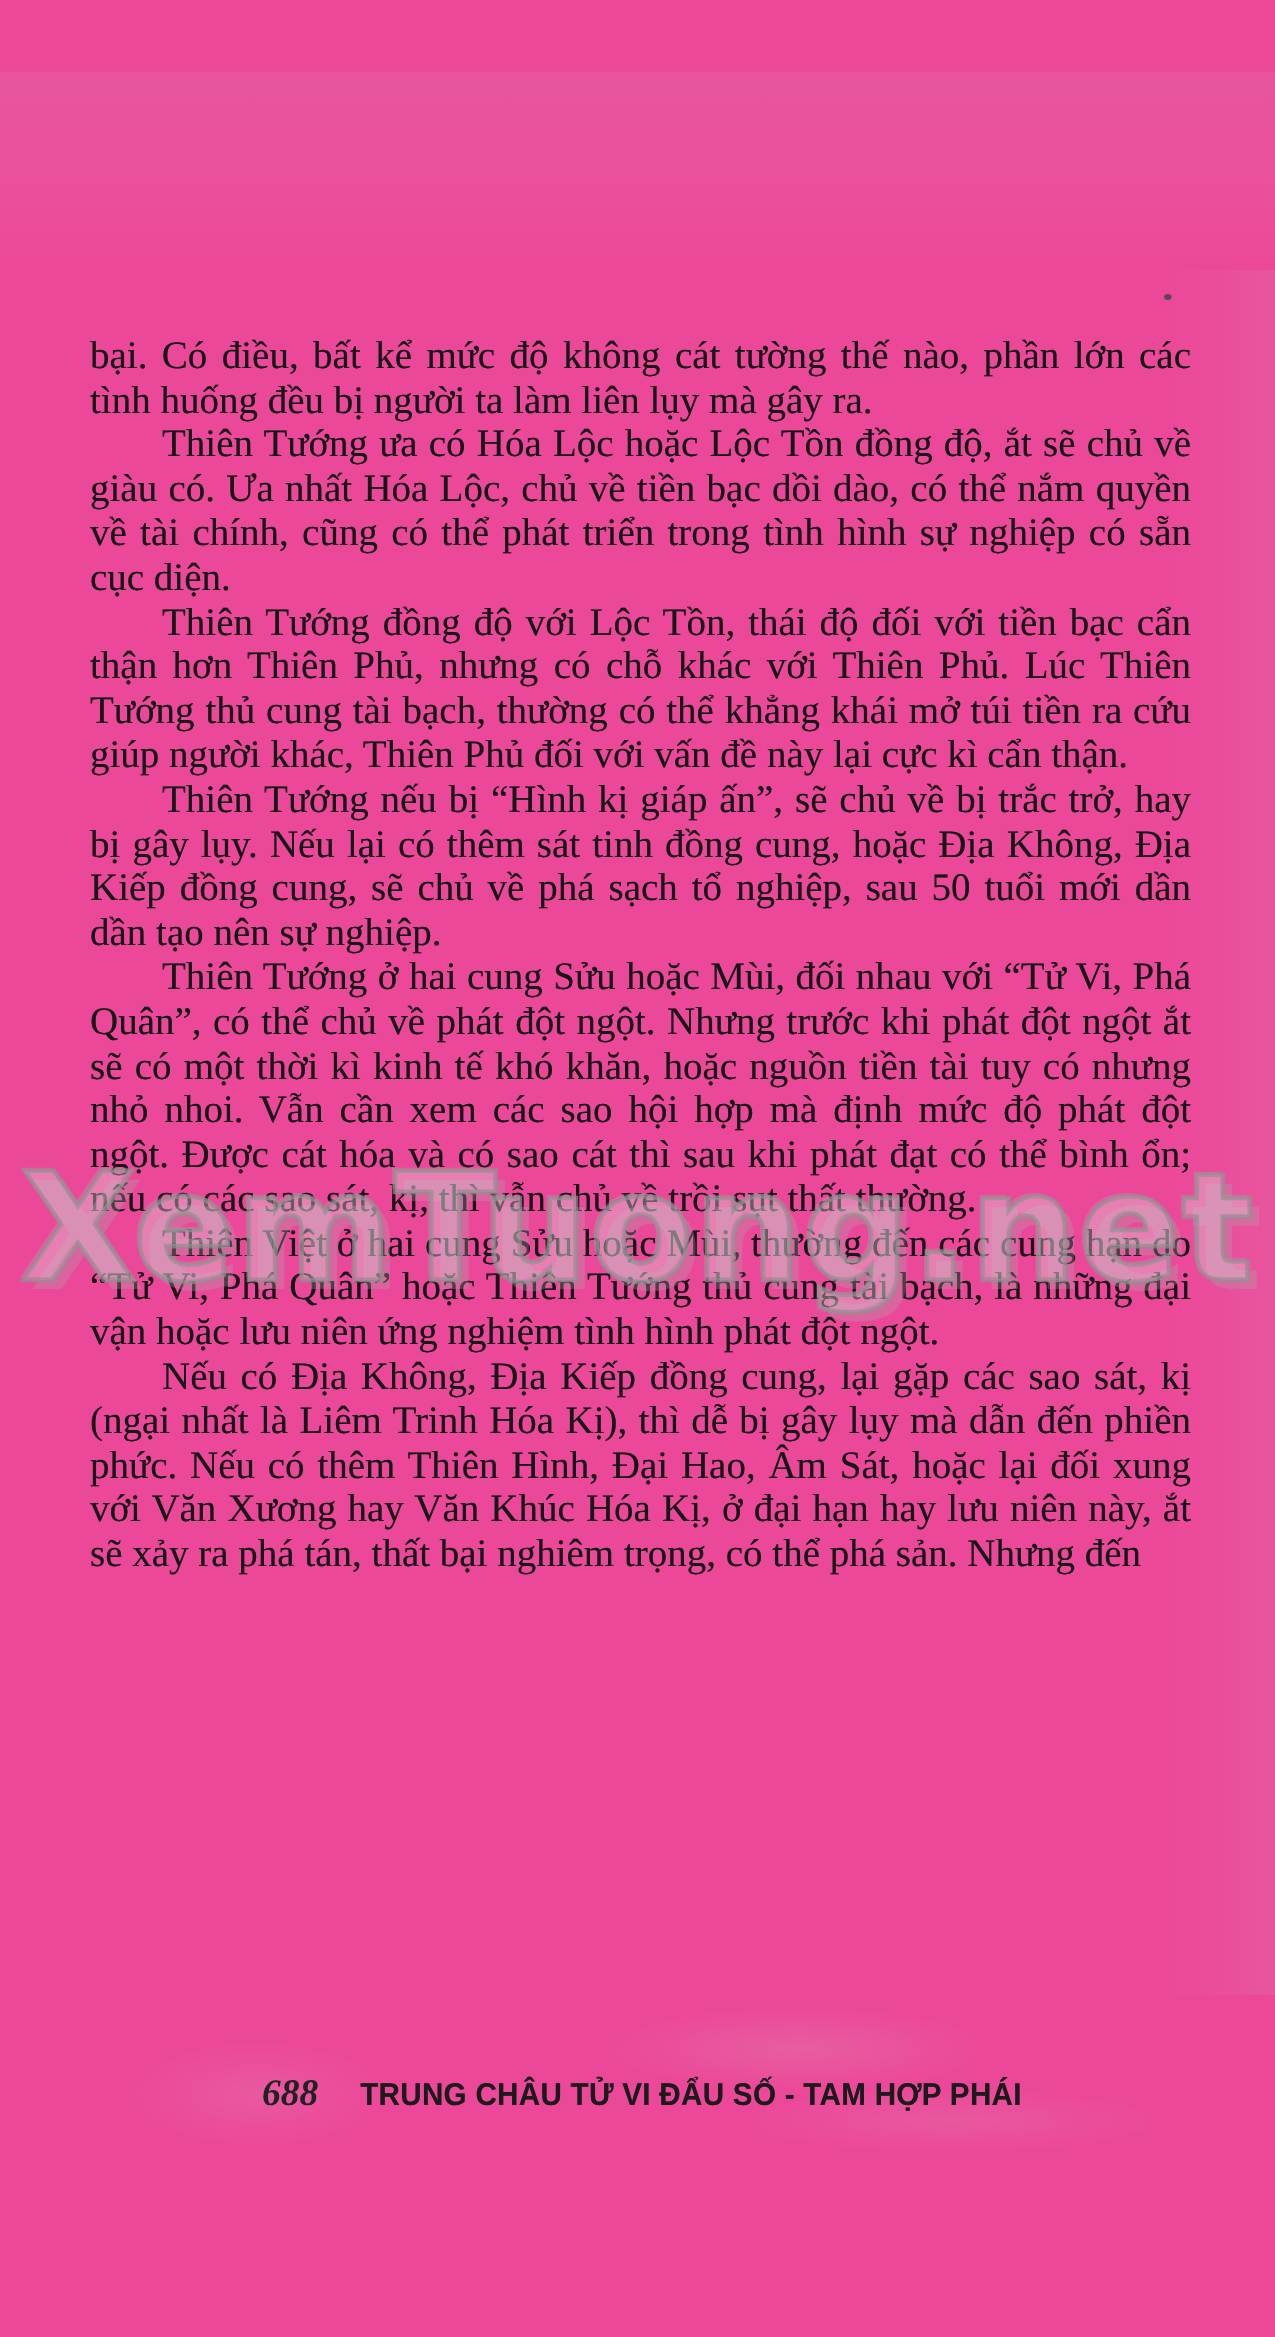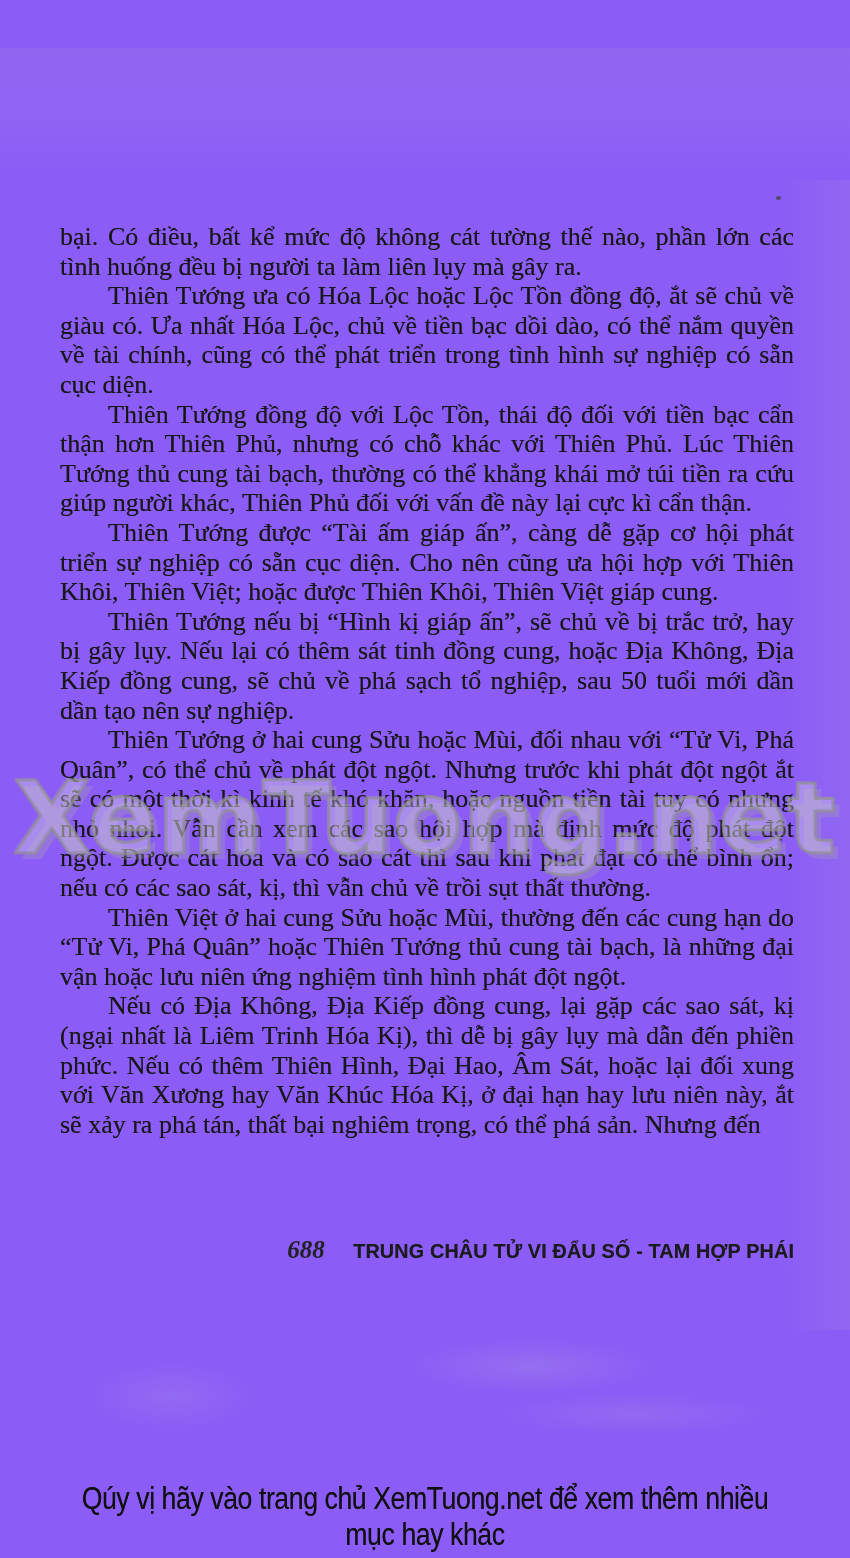--- a/index.html
+++ b/index.html
@@ -7,7 +7,7 @@
   .page{
     position:relative;
     width:850px;height:1558px;
-    background:#8b5cf6;
+    background:#ec4899;
     overflow:hidden;
     font-family:"Liberation Serif", serif;
   }

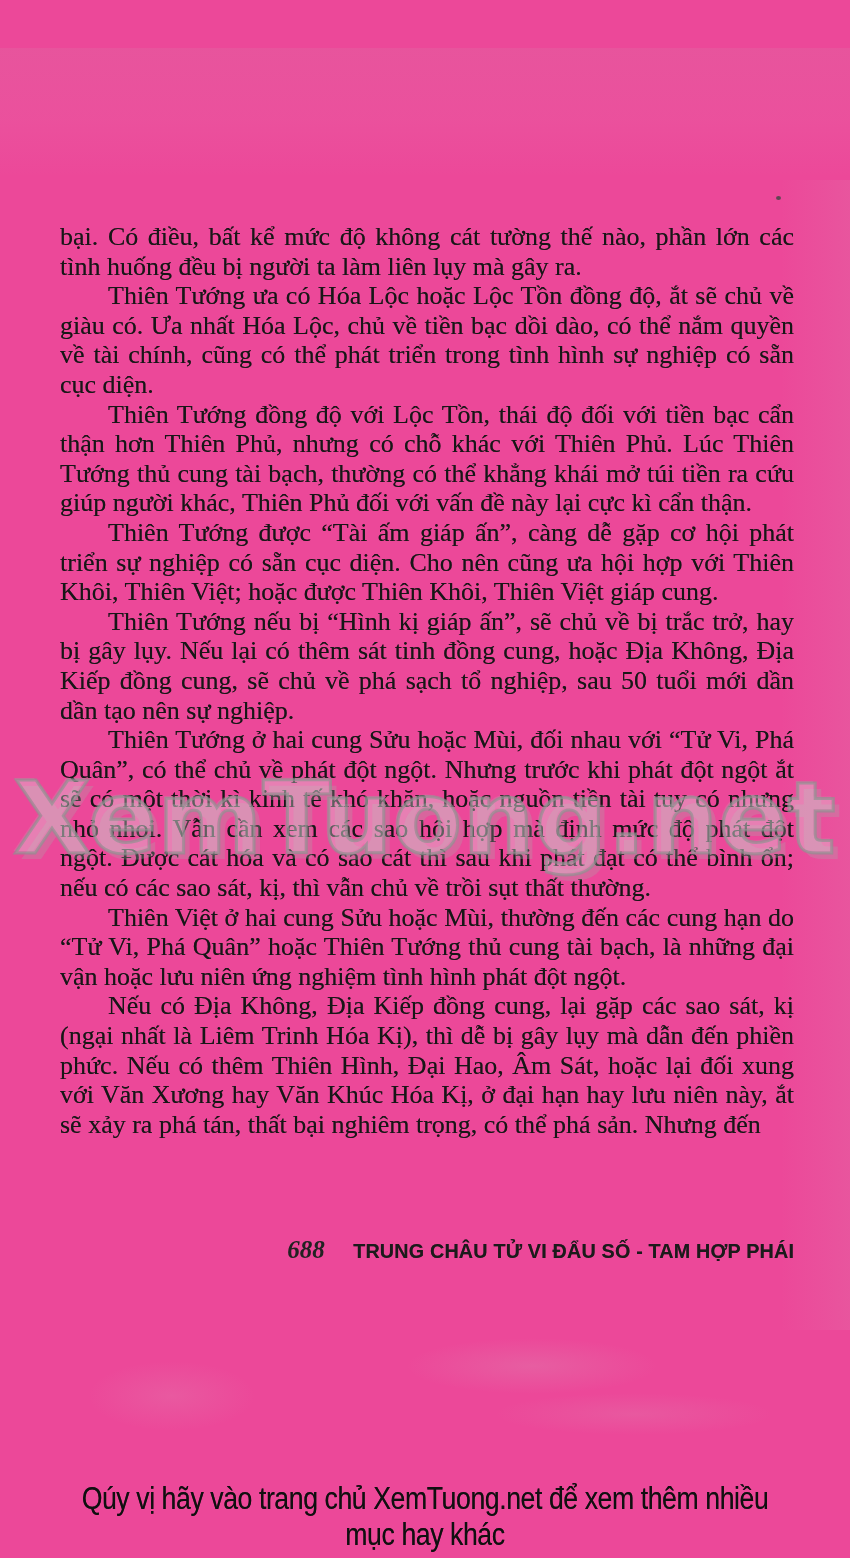--- a/index.html
+++ b/index.html
@@ -93,7 +93,6 @@
       <p class="">bại. Có điều, bất kể mức độ không cát tường thế nào, phần lớn các tình huống đều bị người ta làm liên lụy mà gây ra.</p>
       <p class="indent">Thiên Tướng ưa có Hóa Lộc hoặc Lộc Tồn đồng độ, ắt sẽ chủ về giàu có. Ưa nhất Hóa Lộc, chủ về tiền bạc dồi dào, có thể nắm quyền về tài chính, cũng có thể phát triển trong tình hình sự nghiệp có sẵn cục diện.</p>
       <p class="indent">Thiên Tướng đồng độ với Lộc Tồn, thái độ đối với tiền bạc cẩn thận hơn Thiên Phủ, nhưng có chỗ khác với Thiên Phủ. Lúc Thiên Tướng thủ cung tài bạch, thường có thể khẳng khái mở túi tiền ra cứu giúp người khác, Thiên Phủ đối với vấn đề này lại cực kì cẩn thận.</p>
-      <p class="indent">Thiên Tướng được “Tài ấm giáp ấn”, càng dễ gặp cơ hội phát triển sự nghiệp có sẵn cục diện. Cho nên cũng ưa hội hợp với Thiên Khôi, Thiên Việt; hoặc được Thiên Khôi, Thiên Việt giáp cung.</p>
       <p class="indent">Thiên Tướng nếu bị “Hình kị giáp ấn”, sẽ chủ về bị trắc trở, hay bị gây lụy. Nếu lại có thêm sát tinh đồng cung, hoặc Địa Không, Địa Kiếp đồng cung, sẽ chủ về phá sạch tổ nghiệp, sau 50 tuổi mới dần dần tạo nên sự nghiệp.</p>
       <p class="indent">Thiên Tướng ở hai cung Sửu hoặc Mùi, đối nhau với “Tử Vi, Phá Quân”, có thể chủ về phát đột ngột. Nhưng trước khi phát đột ngột ắt sẽ có một thời kì kinh tế khó khăn, hoặc nguồn tiền tài tuy có nhưng nhỏ nhoi. Vẫn cần xem các sao hội hợp mà định mức độ phát đột ngột. Được cát hóa và có sao cát thì sau khi phát đạt có thể bình ổn; nếu có các sao sát, kị, thì vẫn chủ về trồi sụt thất thường.</p>
       <p class="indent">Thiên Việt ở hai cung Sửu hoặc Mùi, thường đến các cung hạn do “Tử Vi, Phá Quân” hoặc Thiên Tướng thủ cung tài bạch, là những đại vận hoặc lưu niên ứng nghiệm tình hình phát đột ngột.</p>

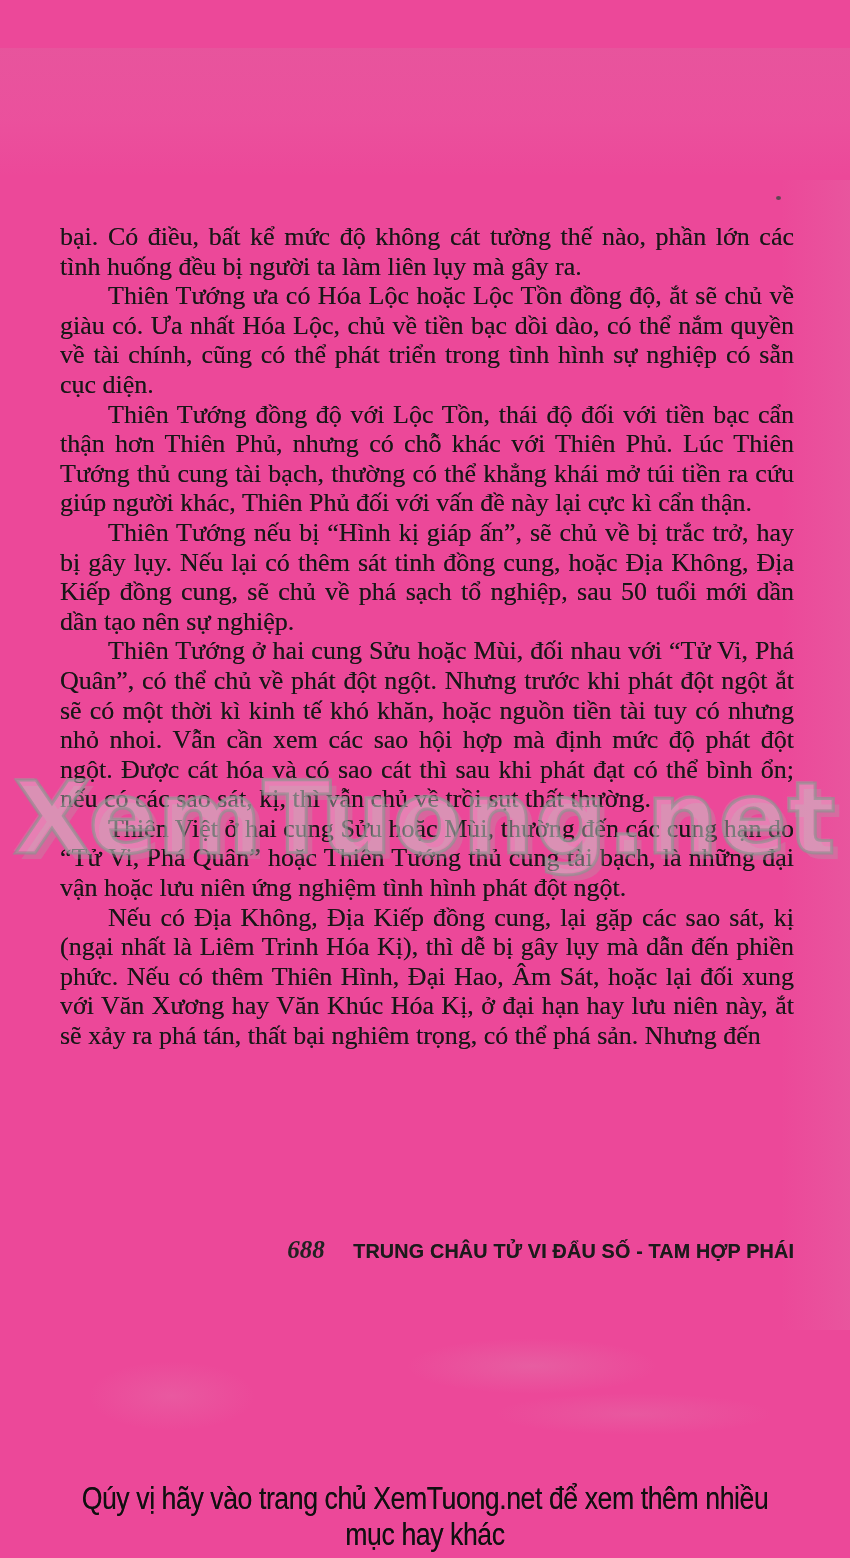--- a/index.html
+++ b/index.html
@@ -53,8 +53,8 @@
   }
   
   .footer{
-    position:absolute;top:1236px;left:62px;right:56px;
-    display:flex;justify-content:flex-end;align-items:baseline;
+    position:absolute;top:1382px;left:62px;right:56px;
+    display:flex;justify-content:center;align-items:baseline;
   }
   .pageno{
     font-family:"Liberation Serif", serif;

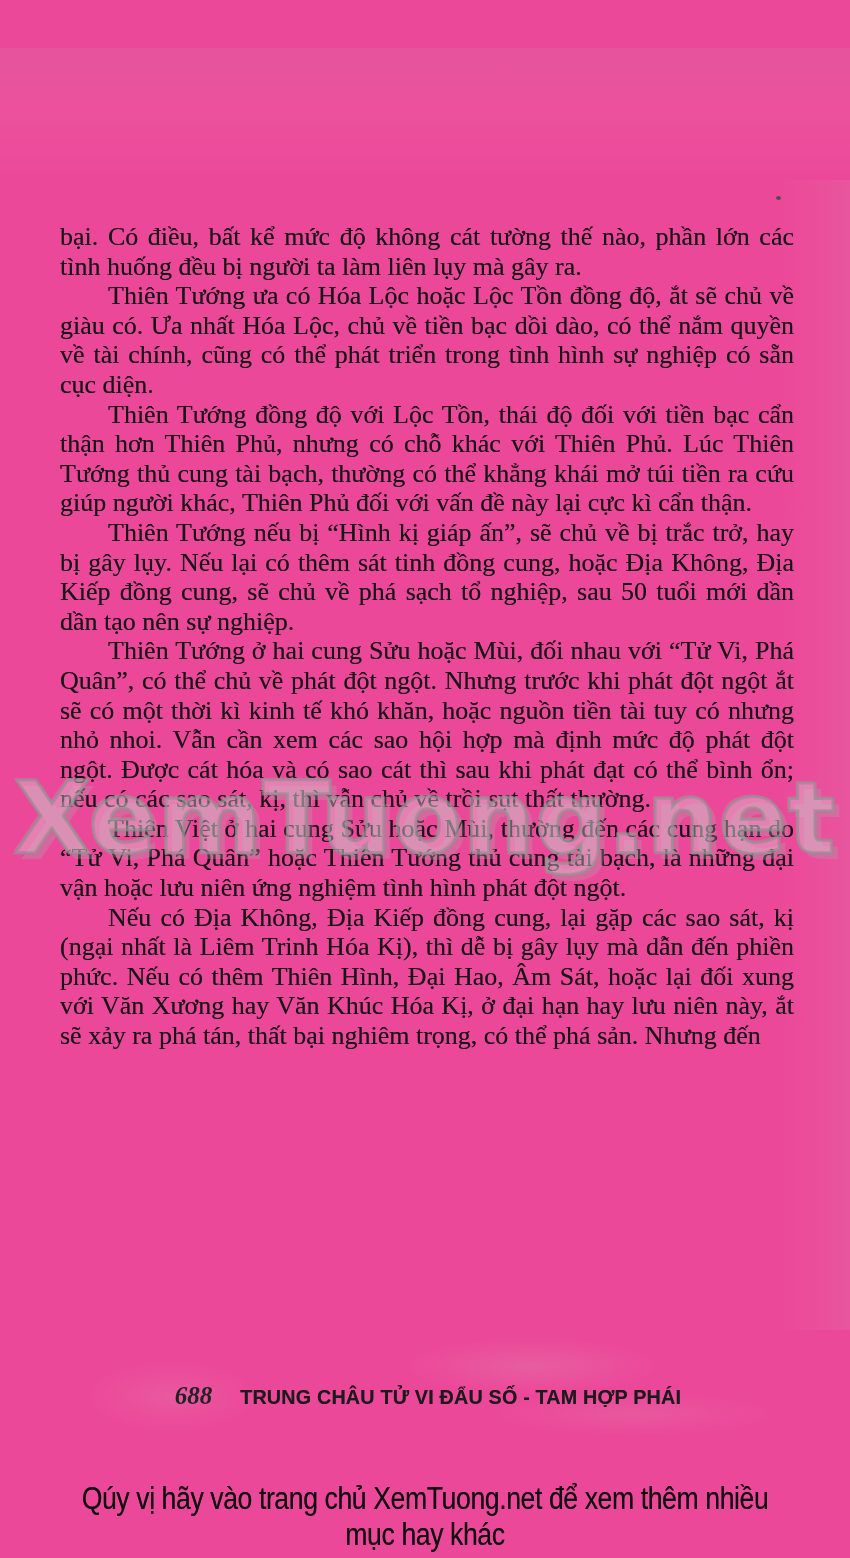--- a/index.html
+++ b/index.html
@@ -106,9 +106,6 @@
     <span class="booktitle">TRUNG CHÂU TỬ VI ĐẨU SỐ - TAM HỢP PHÁI</span>
   </div>
 
-  <div class="banner">
-    <span>Qúy vị hãy vào trang chủ XemTuong.net để xem thêm nhiều mục hay khác</span>
-  </div>
 
 </div>
 

